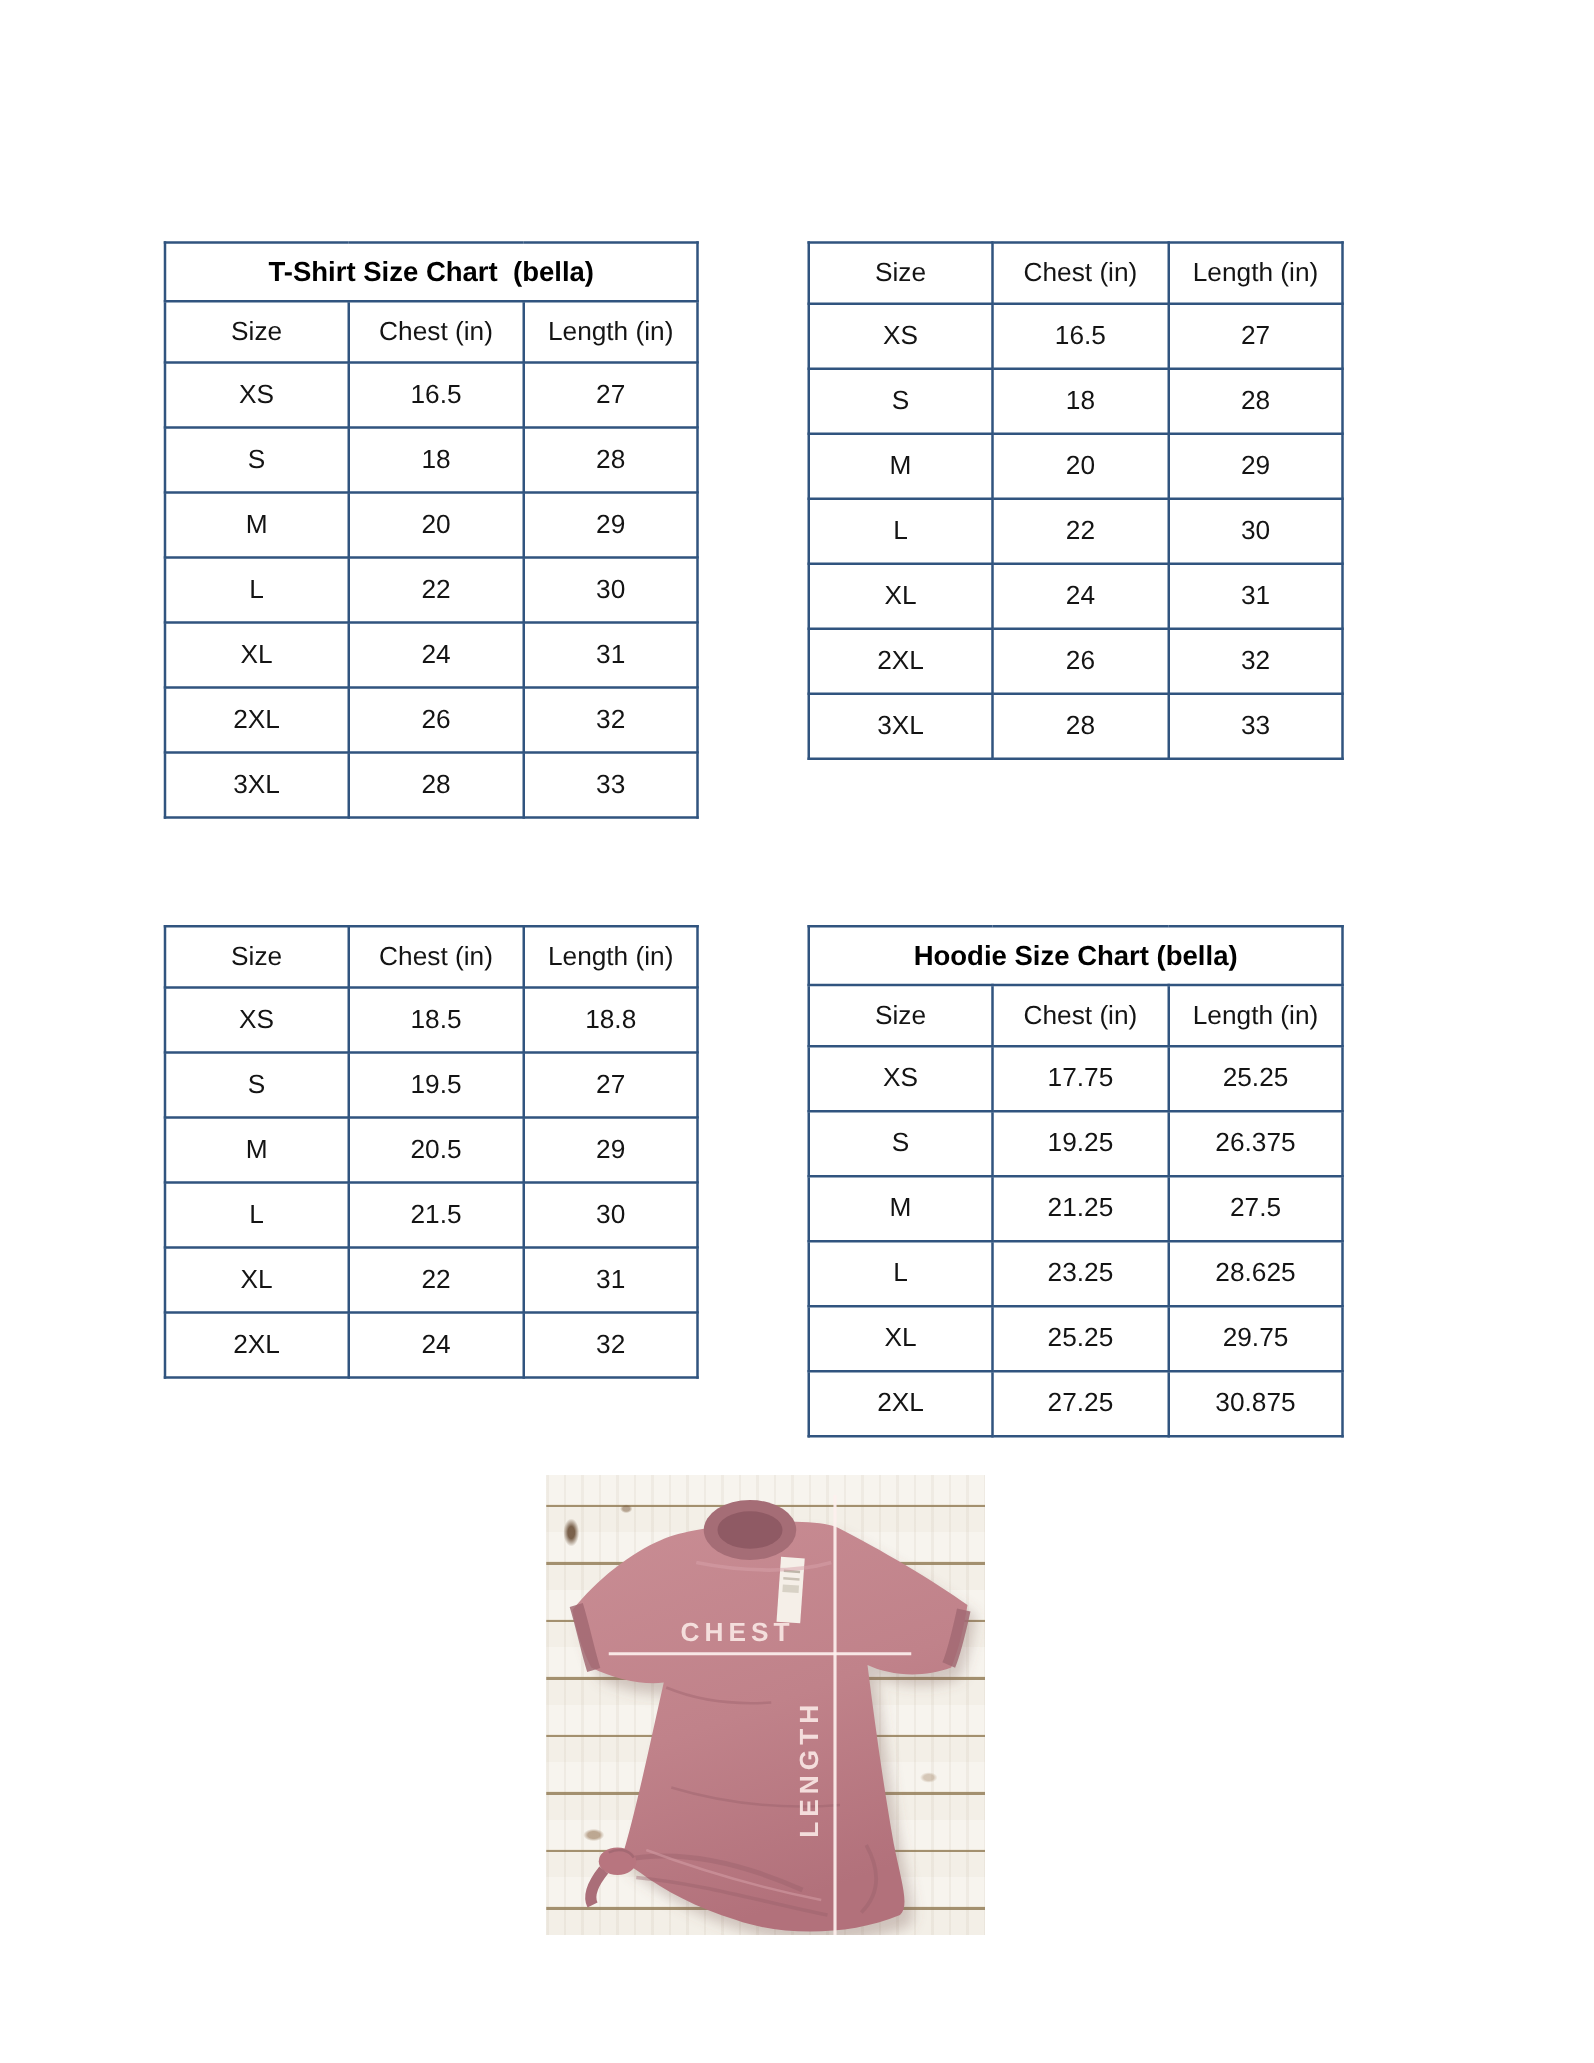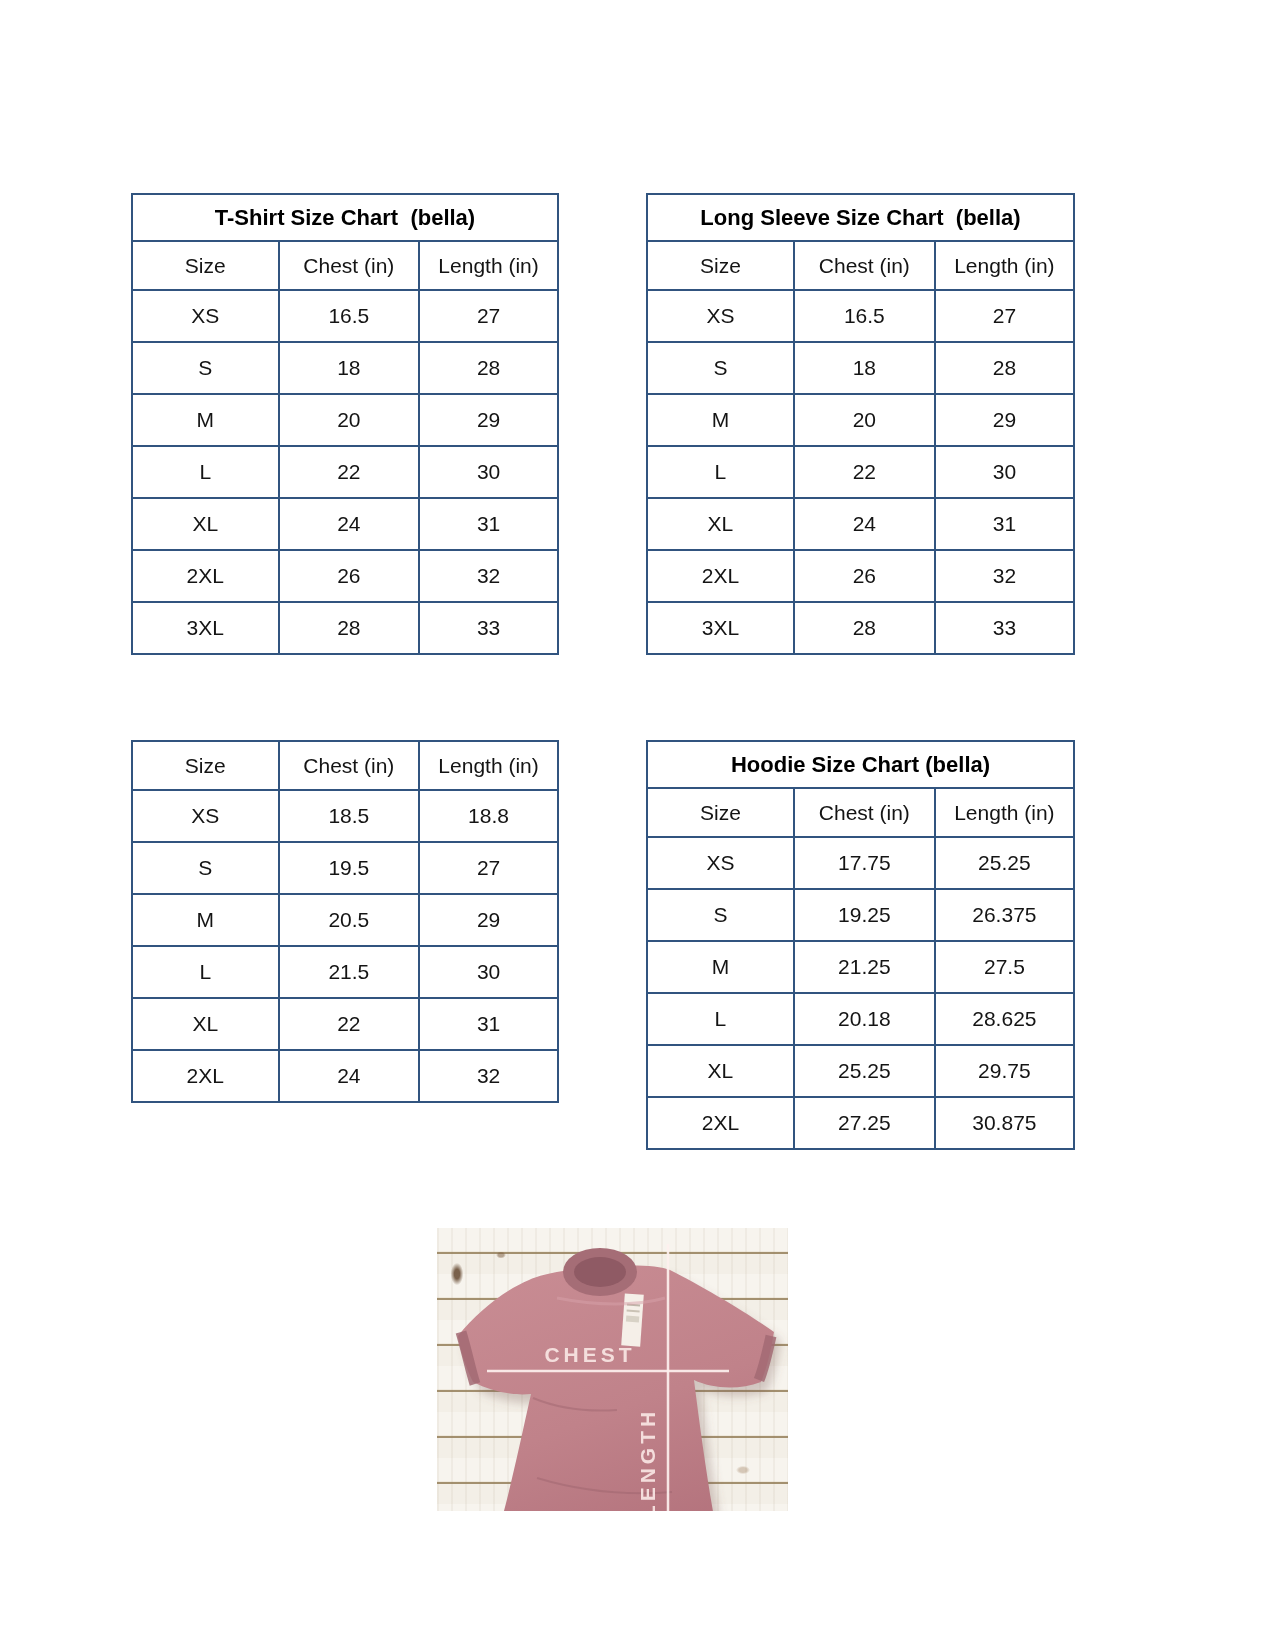--- a/index.html
+++ b/index.html
@@ -103,9 +103,6 @@
         <col class="c3">
       </colgroup>
     <tbody>
-      <tr class="title-row">
-        <td colspan="3">Long Sleeve Size Chart  (bella)</td>
-      </tr>
     <tr class="header-row">
           <th>Size</th>
           <th>Chest (in)</th>

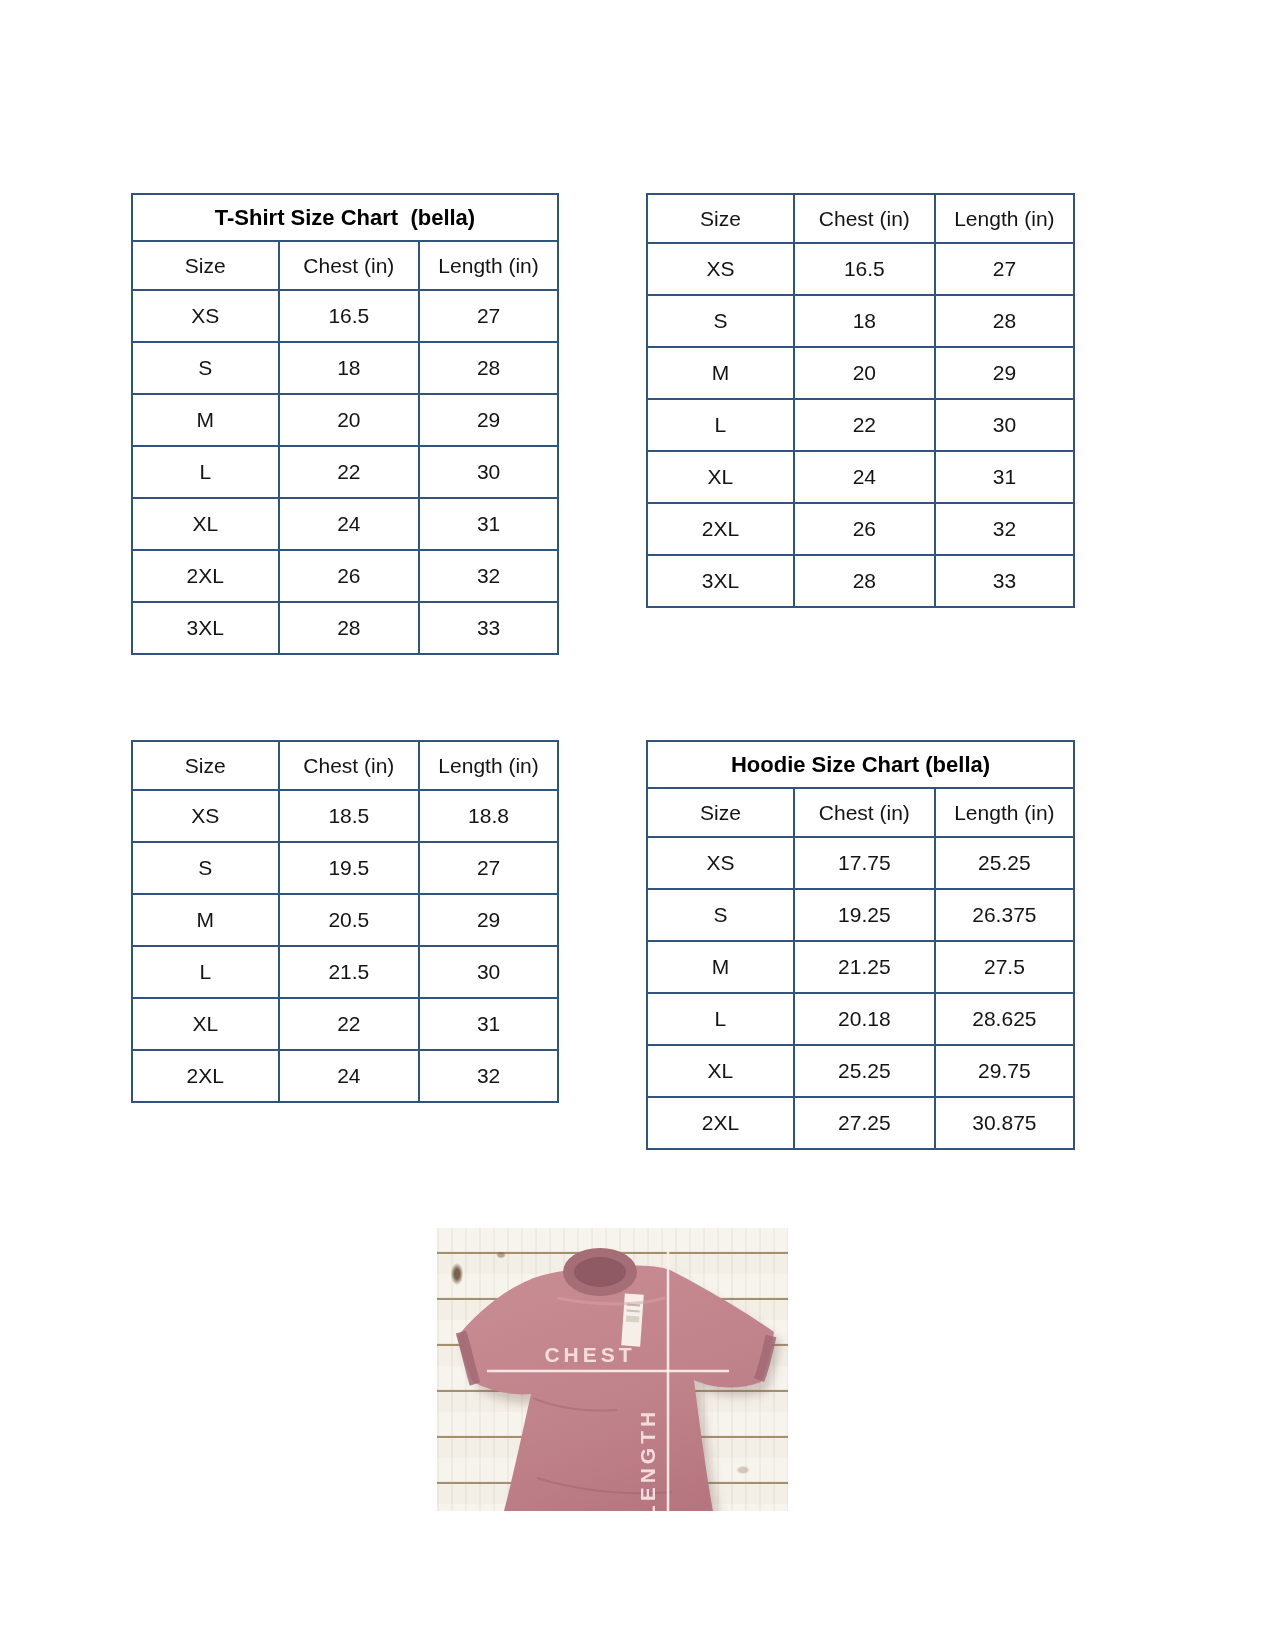--- a/index.html
+++ b/index.html
@@ -223,7 +223,7 @@
         </tr>
         <tr class="data-row">
           <td>L</td>
-          <td>20.18</td>
+          <td>23.25</td>
           <td>28.625</td>
         </tr>
         <tr class="data-row">

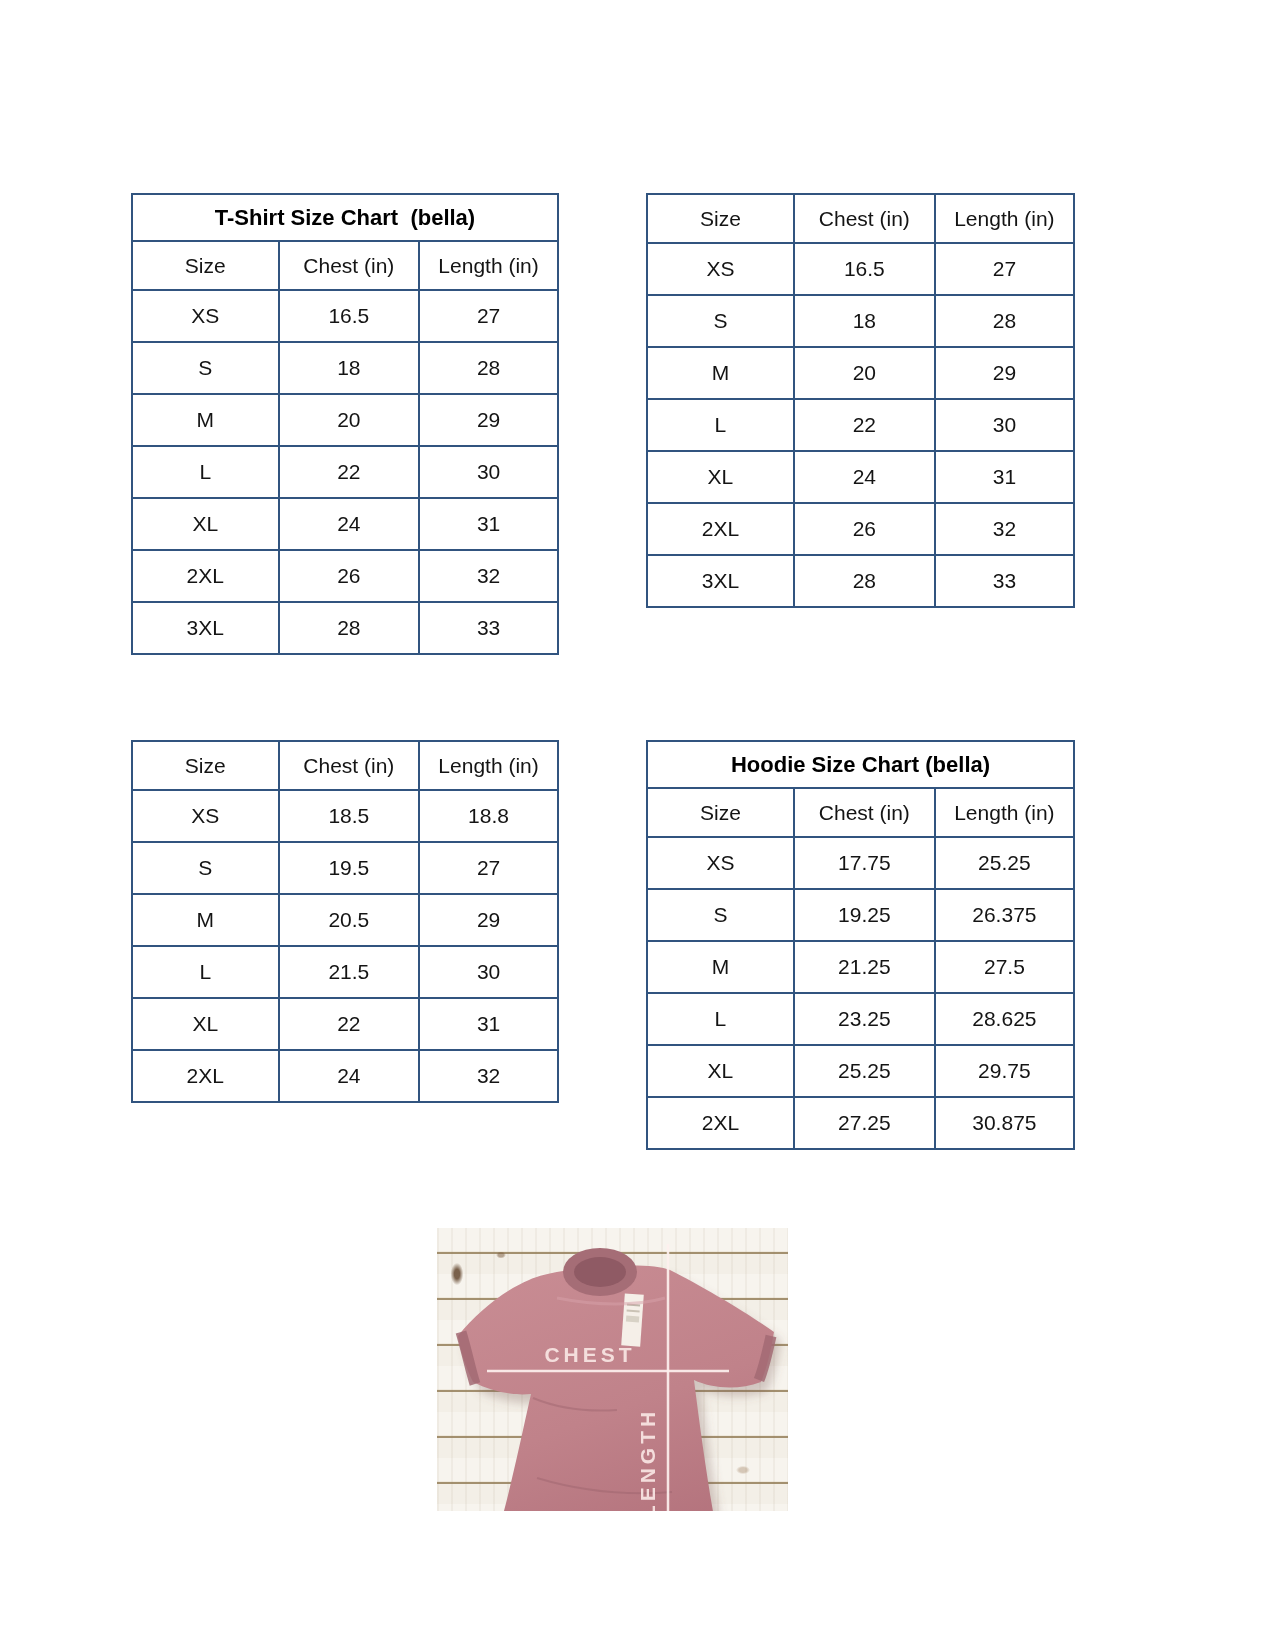--- a/index.html
+++ b/index.html
@@ -21,7 +21,7 @@
   #table-hoodie    {left:646px;top:740px;width:429px;border-radius:25px;}
 
   
-  #photo{position:absolute;left:437px;top:1228px;width:351px;height:283px;overflow:hidden;
+  #photo{position:absolute;left:437px;top:1180px;width:351px;height:368px;overflow:hidden;
     background-color:#f6f3ed;
     background-image:
       radial-gradient(ellipse 9px 16px at 20px 46px,  rgba(100,72,48,.85) 0 30%, rgba(100,72,48,0) 70%),

